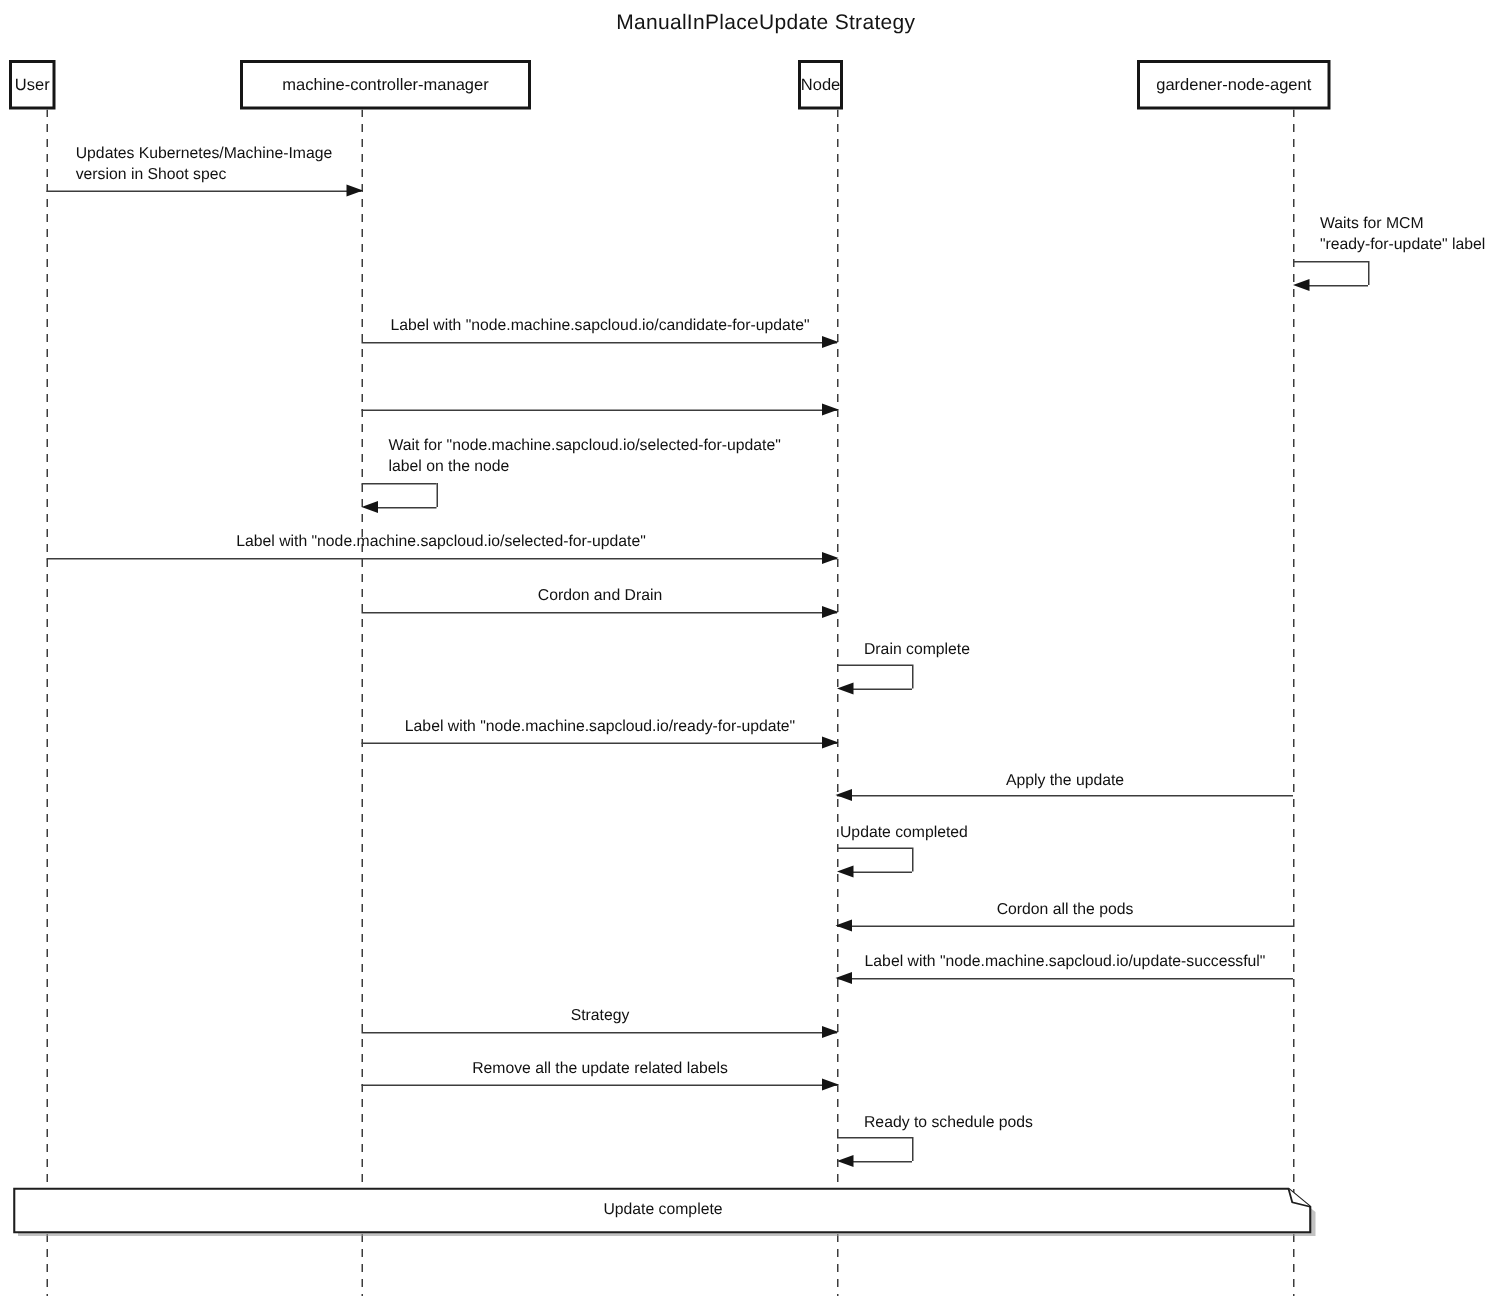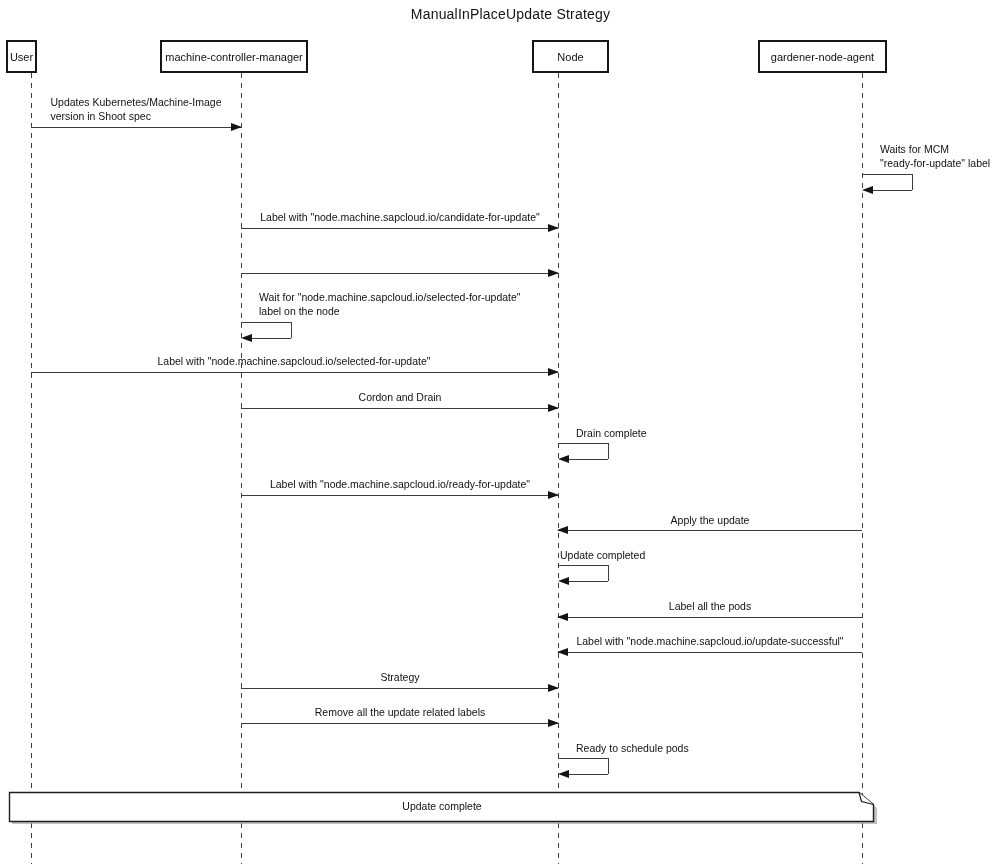--- a/index.html
+++ b/index.html
@@ -53,7 +53,7 @@
   <div class="actor" style="left:6px;width:31px">
     <span>User</span>
     </div>
-  <div class="actor" style="left:160px;width:148px">
+  <div class="actor" style="left:160px;width:194px">
     <span>machine-controller-manager</span>
     </div>
   <div class="actor" style="left:532px;width:77px">

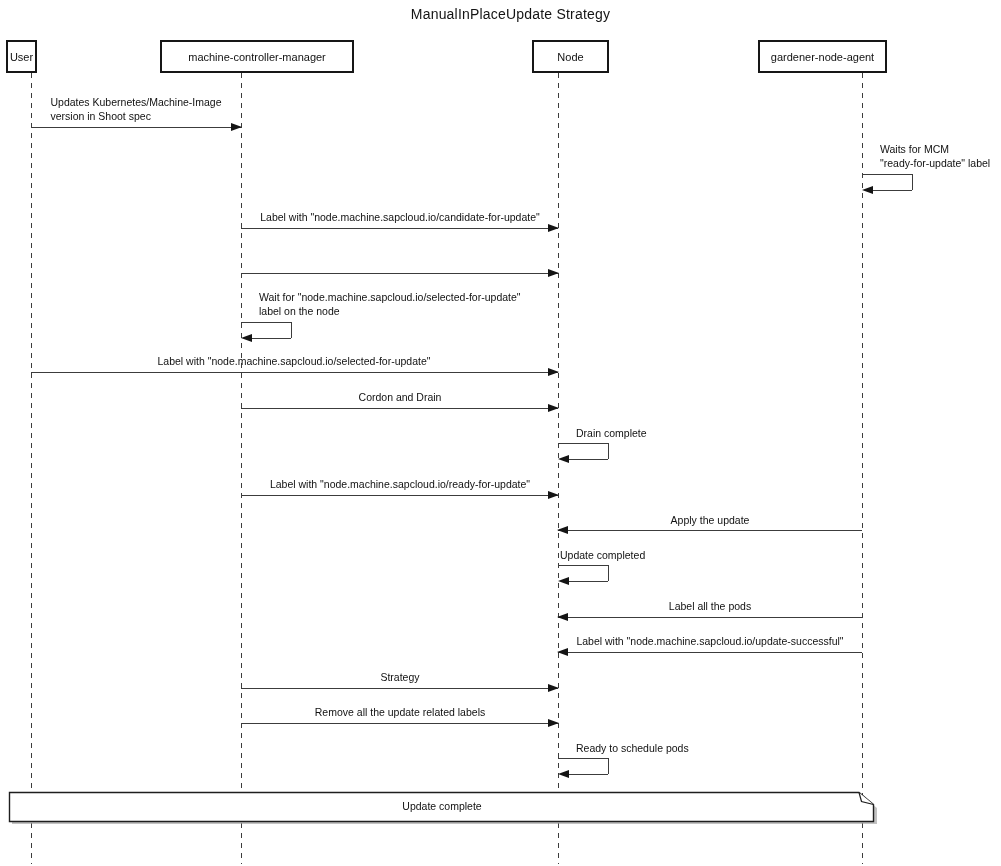--- a/index.html
+++ b/index.html
@@ -56,7 +56,7 @@
   <div class="actor" style="left:160px;width:194px">
     <span>machine-controller-manager</span>
     </div>
-  <div class="actor" style="left:532px;width:77px">
+  <div class="actor" style="left:532px;width:30px">
     <span>Node</span>
     </div>
   <div class="actor" style="left:758px;width:129px">

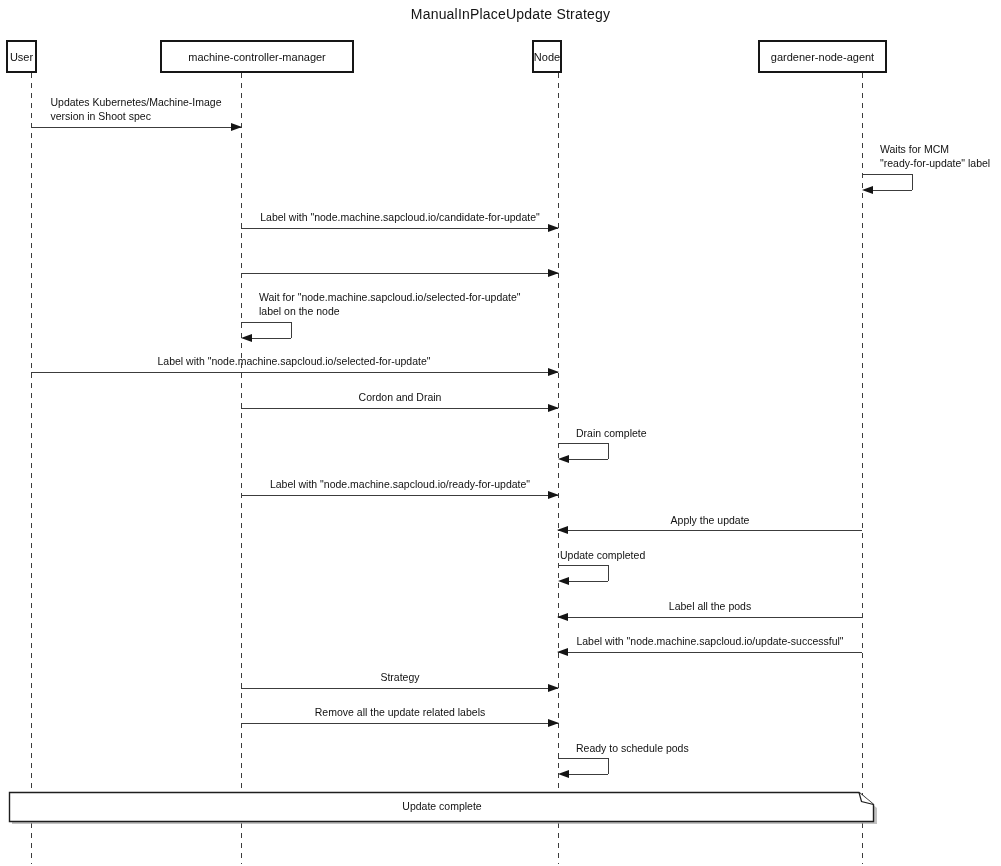--- a/index.html
+++ b/index.html
@@ -132,7 +132,7 @@
       <i class="sl-head"></i>
   </div>
 
-  <div class="msg-label centered" style="left:710px;top:599px">Label all the pods</div>
+  <div class="msg-label centered" style="left:710px;top:599px">Cordon all the pods</div>
   <div class="arrow" style="left:558px;top:617px;width:304px">
       <span class="head l"></span>
     </div>

